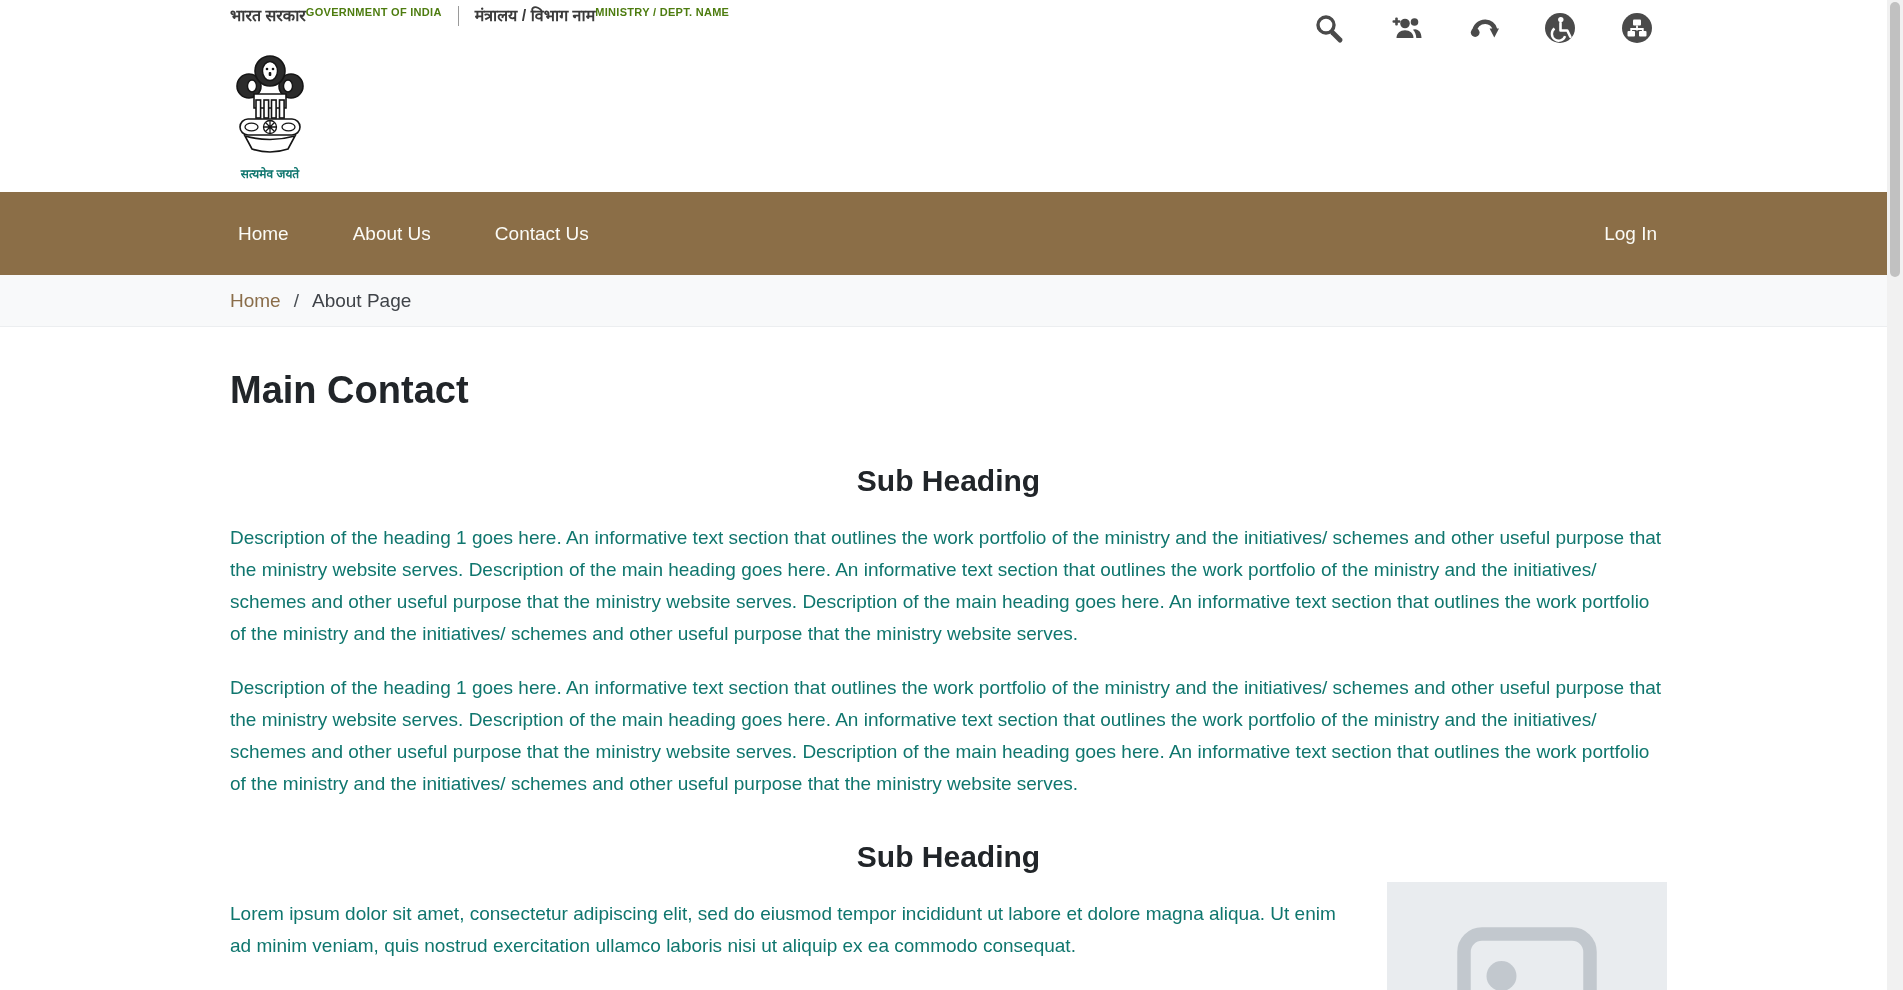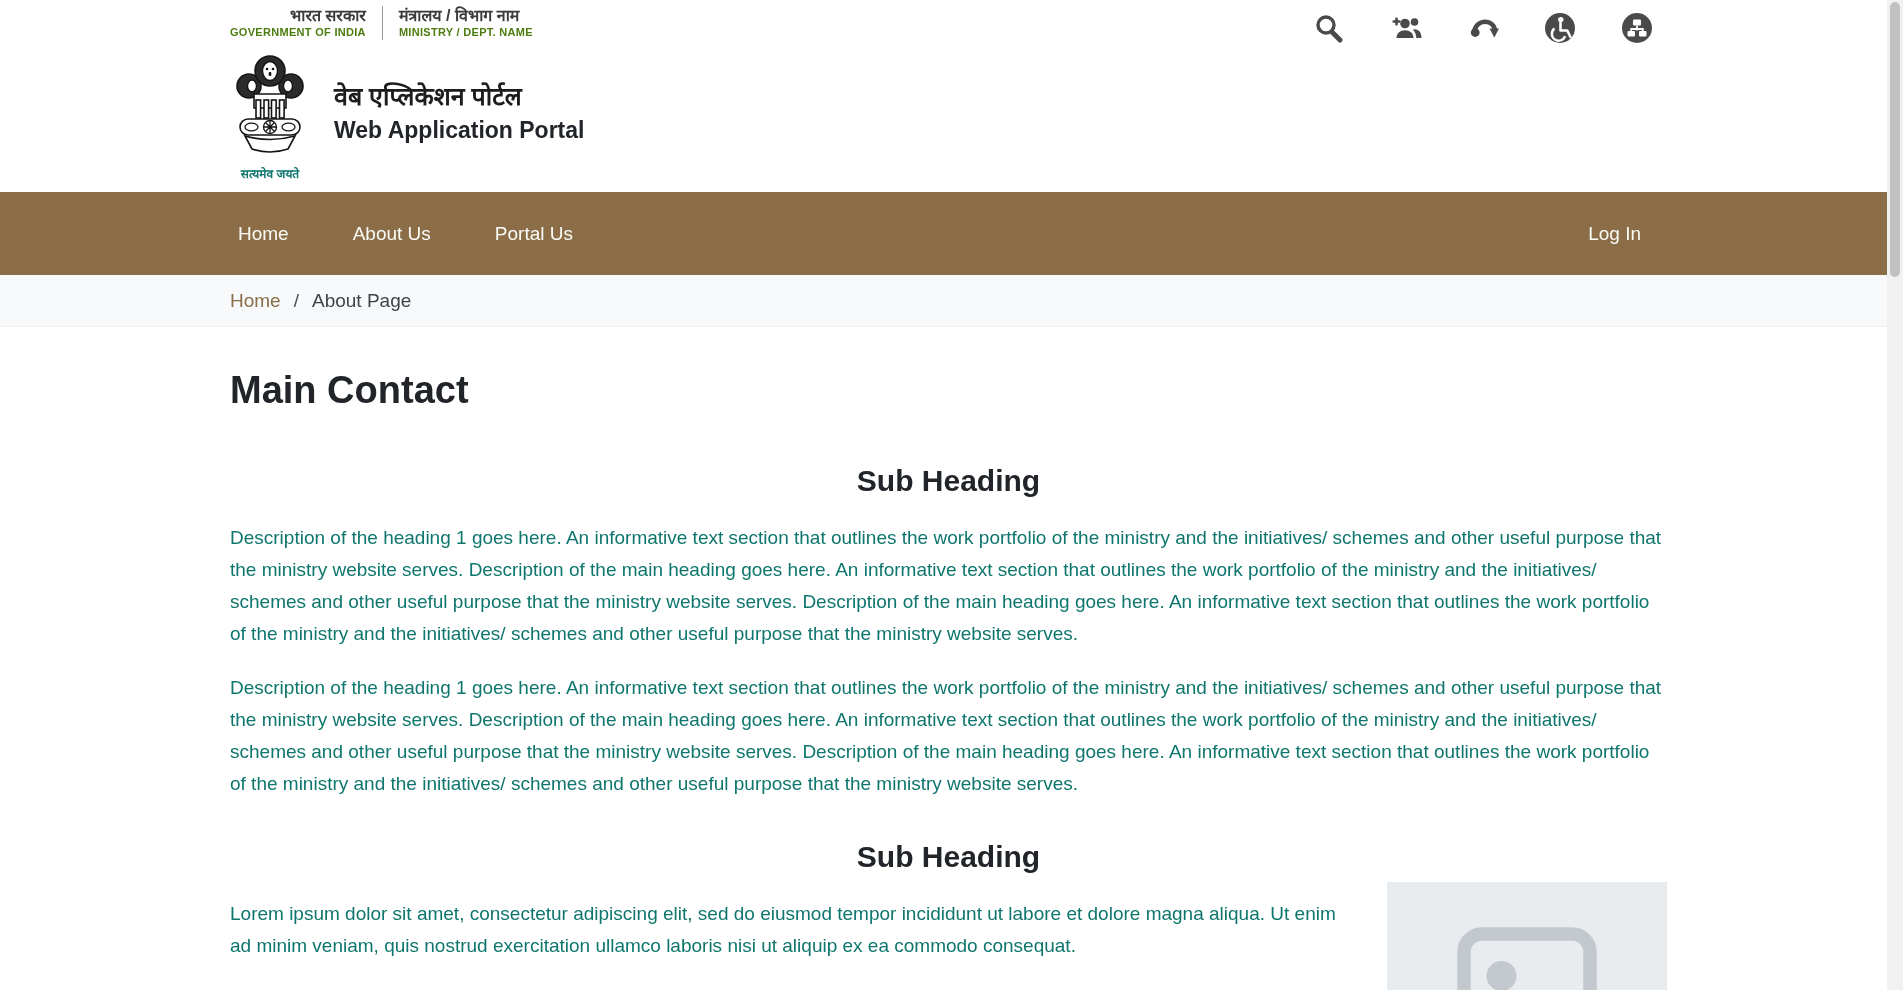--- a/index.html
+++ b/index.html
@@ -13,7 +13,7 @@
   .topbar { height:192px; background:#ffffff; }
   .topbar-row { display:flex; justify-content:space-between; align-items:flex-start; padding-top:6px; }
   .gov-block { display:flex; }
-  .gov-col { display:flex; flex-direction:column; line-height:1.25; }
+  .gov-col { display:flex; flex-direction:row; line-height:1.25; }
   .gov-col.right-align { text-align:right; padding-right:16px; border-right:1px solid #9a9a9a; }
   .gov-col.left-pad { padding-left:16px; }
   .hi-line { font-size:16px; font-weight:600; color:#3b3b3b; }

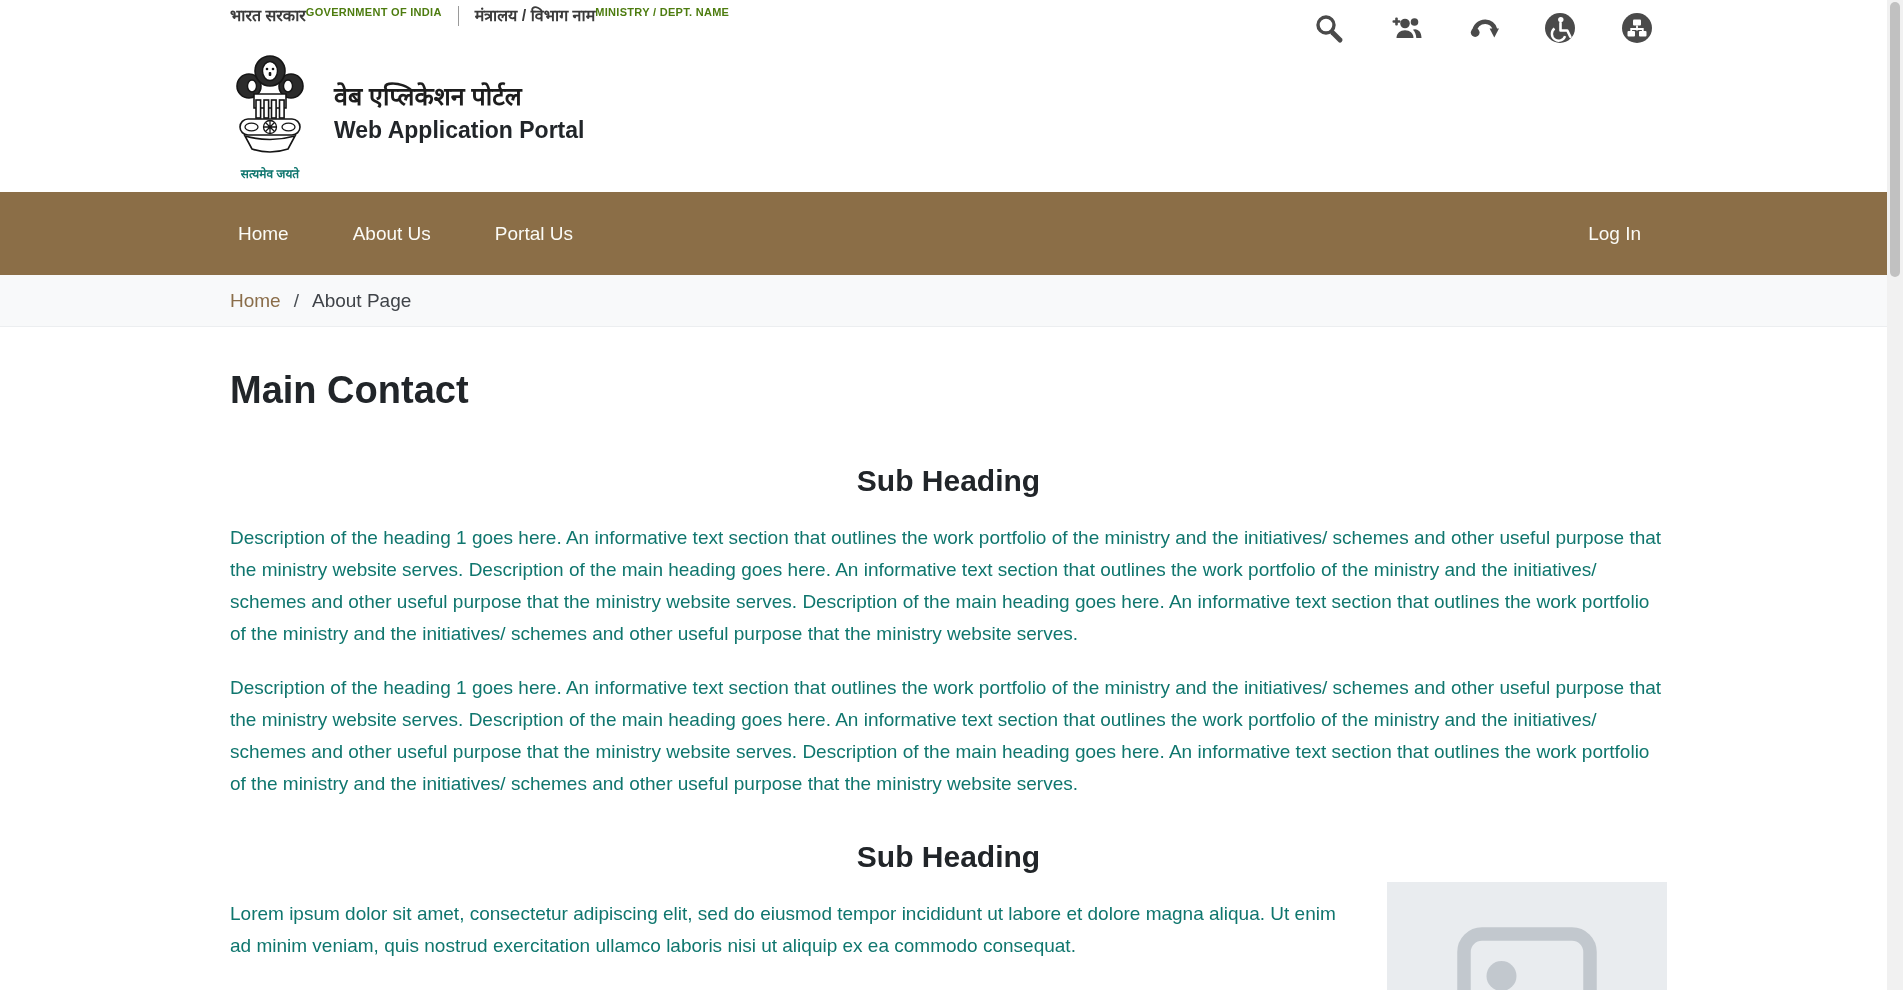--- a/index.html
+++ b/index.html
@@ -160,10 +160,6 @@
           </svg>
           <div class="emblem-motto">सत्यमेव जयते</div>
         </div>
-        <div class="brand-titles">
-          <div class="brand-hi">वेब एप्लिकेशन पोर्टल</div>
-          <div class="brand-en">Web Application Portal</div>
-        </div>
       </div>
     </div>
   </header>

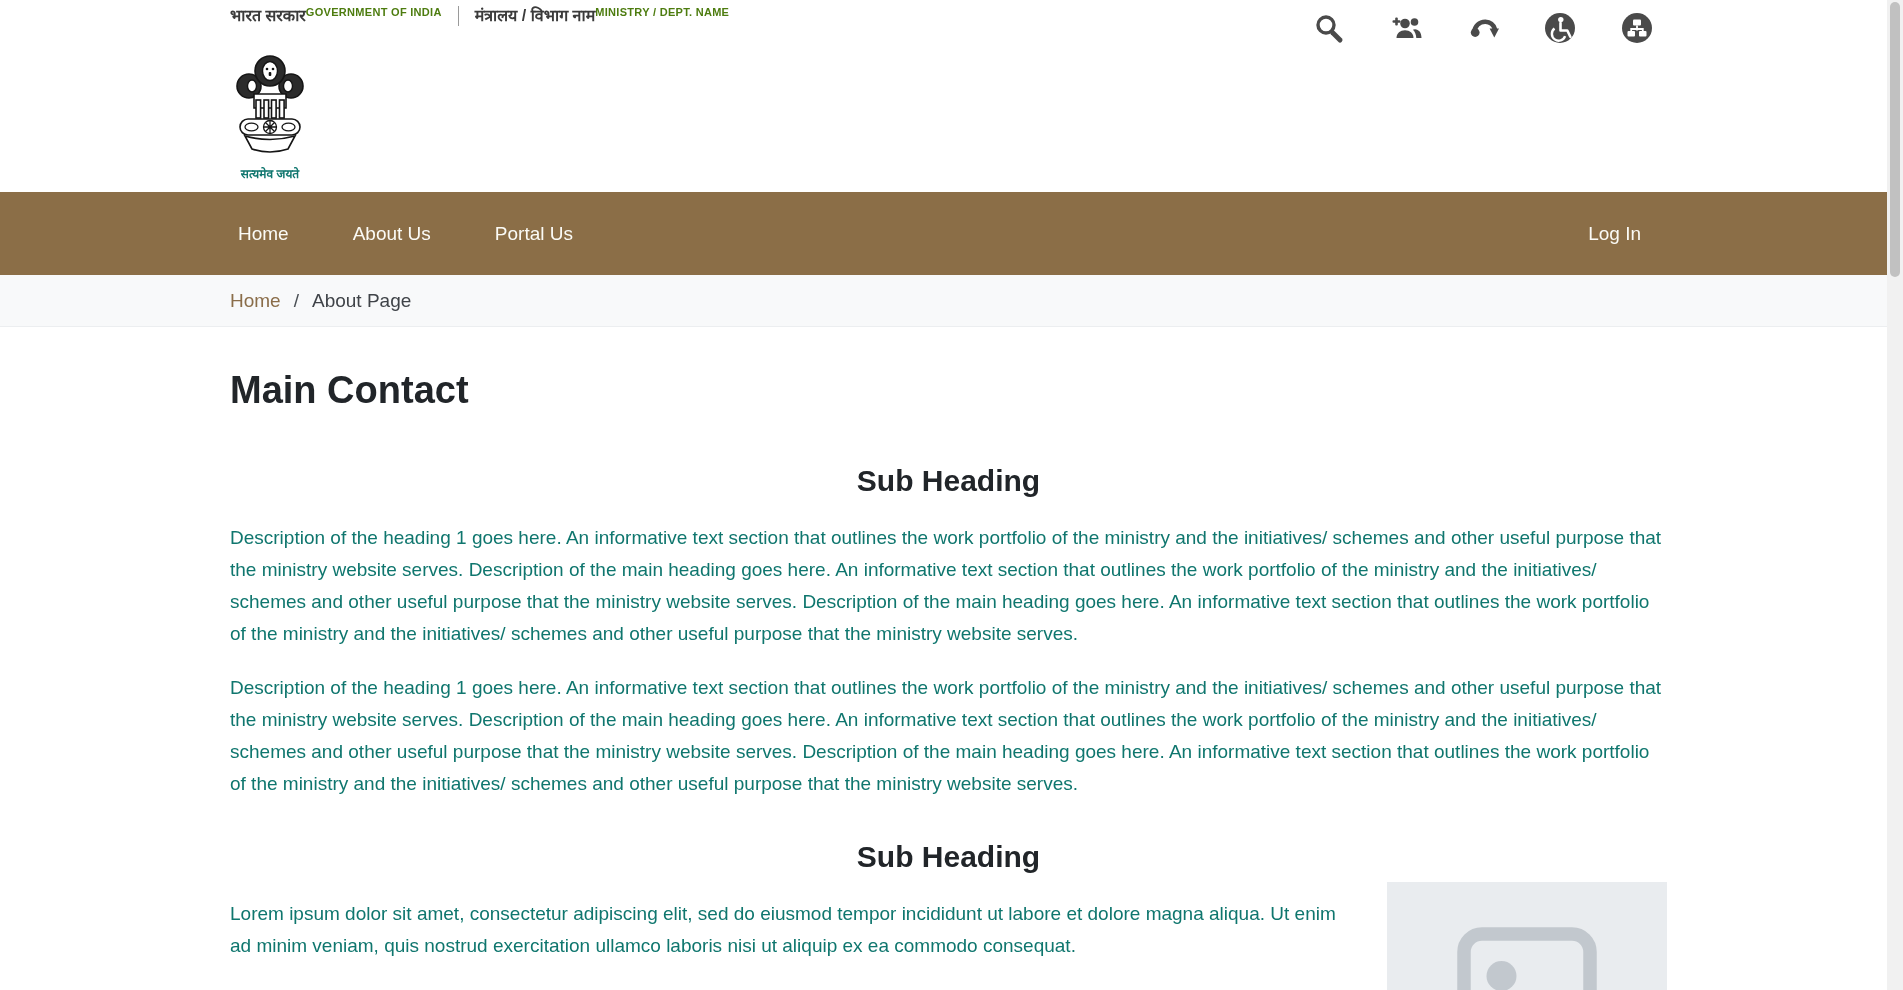--- a/index.html
+++ b/index.html
@@ -169,7 +169,7 @@
       <div class="nav-items">
         <a class="nav-link">Home</a>
         <a class="nav-link">About Us</a>
-        <a class="nav-link">Portal Us</a>
+        <a class="nav-link">Contact Us</a>
       </div>
       <a class="nav-login">Log In</a>
     </div>

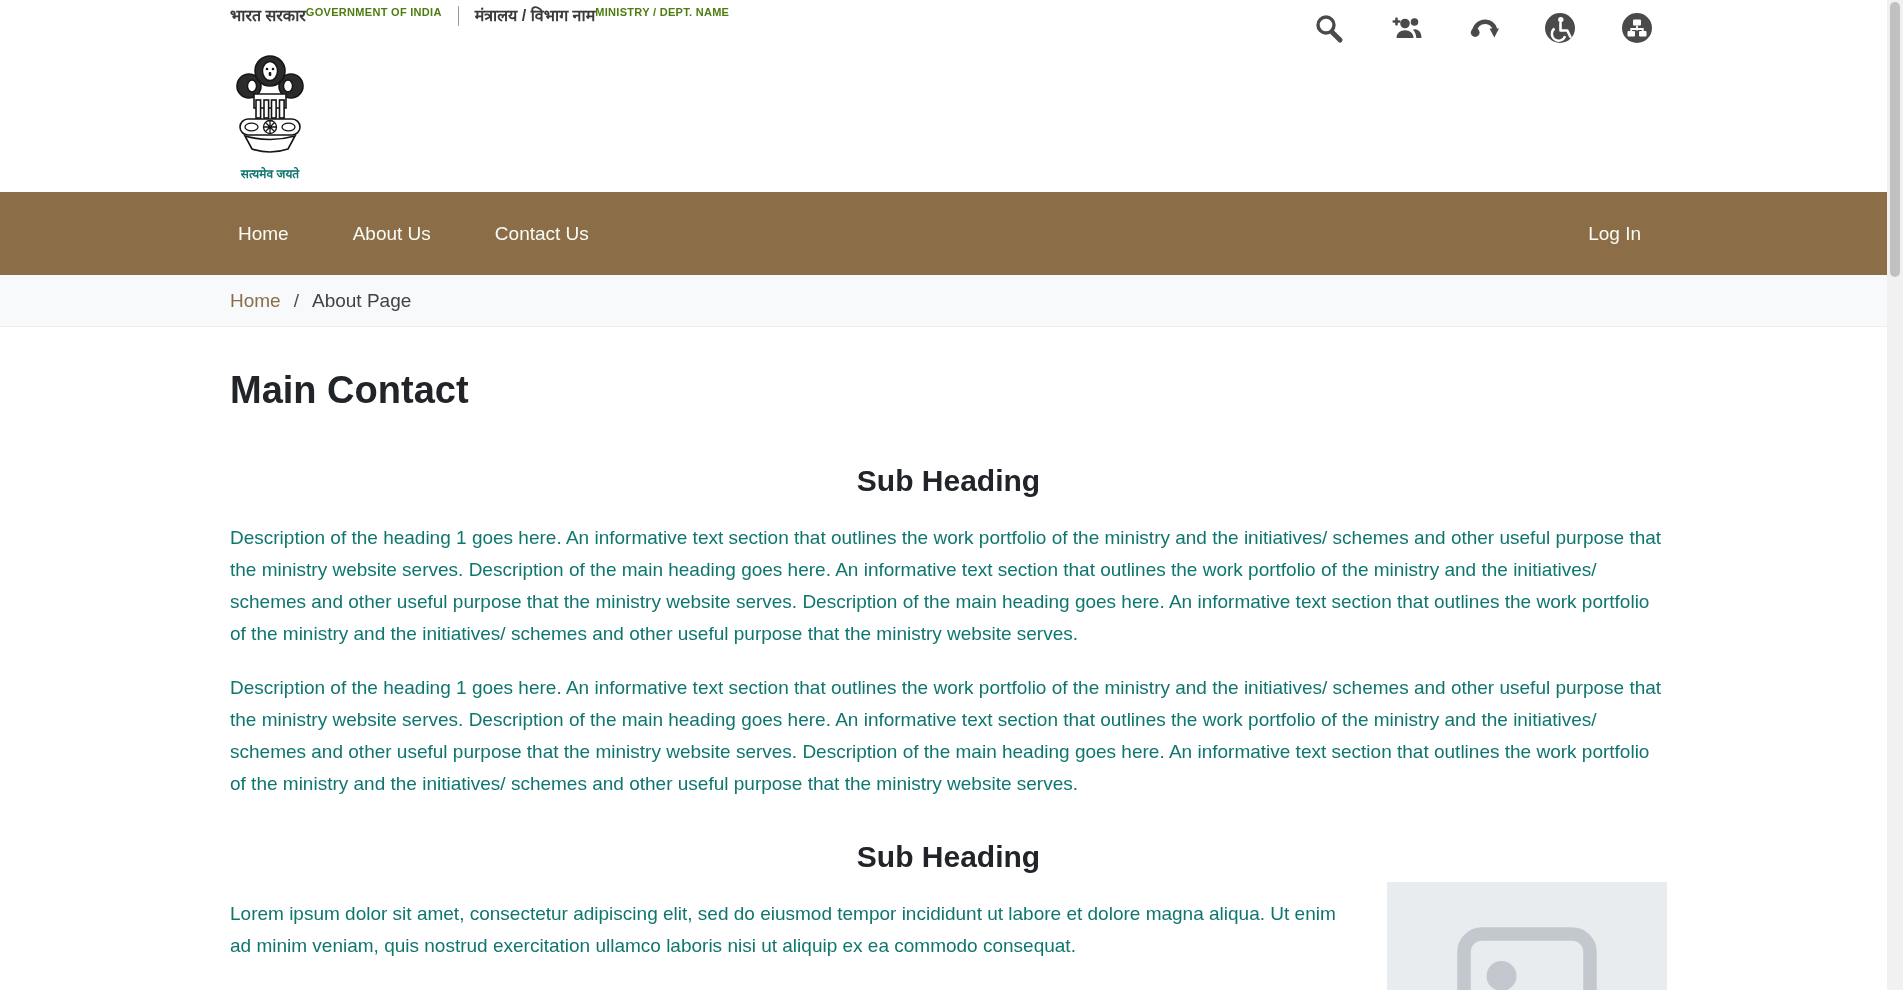--- a/index.html
+++ b/index.html
@@ -34,7 +34,7 @@
   .nav-inner { display:flex; align-items:center; height:83px; }
   .nav-items { display:flex; gap:64px; padding-left:8px; }
   .nav-link { color:#FBFBF6; font-size:19px; cursor:pointer; }
-  .nav-login { margin-left:auto; margin-right:26px; color:#FBFBF6; font-size:19px; cursor:pointer; }
+  .nav-login { margin-left:auto; margin-right:10px; color:#FBFBF6; font-size:19px; cursor:pointer; }
 
   
   .breadcrumb-bar { height:52px; background:#F8F9FA; border-bottom:1px solid #ECEEF0; }

